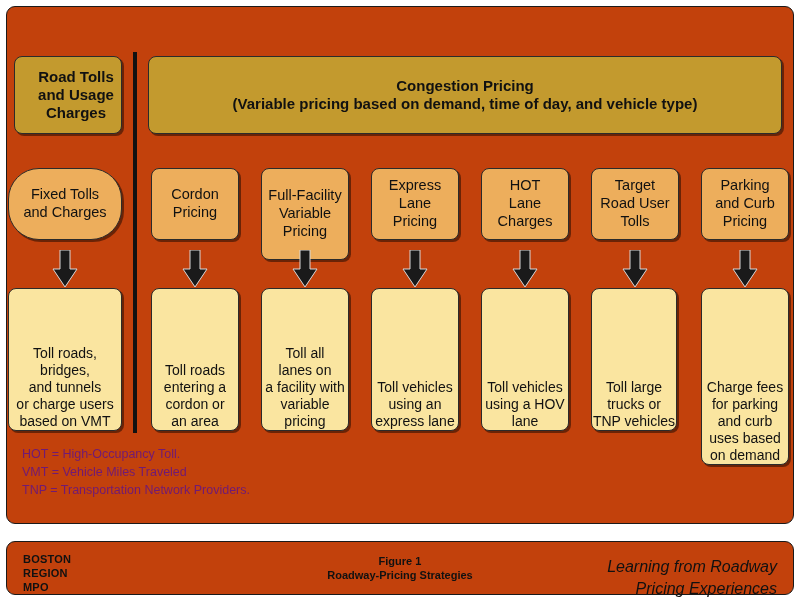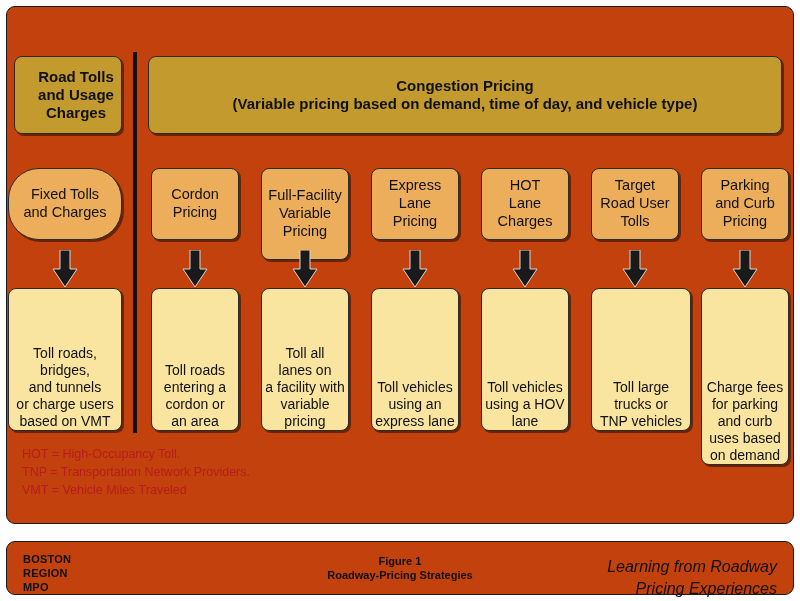--- a/index.html
+++ b/index.html
@@ -277,7 +277,7 @@
 lane</span>
   </div>
 
-  <div class="node desc" style="left:591px; top:288px; width:100px; height:143px;">
+  <div class="node desc" style="left:591px; top:288px; width:86px; height:143px;">
     <span class="label">Toll large
 trucks or
 TNP vehicles</span>

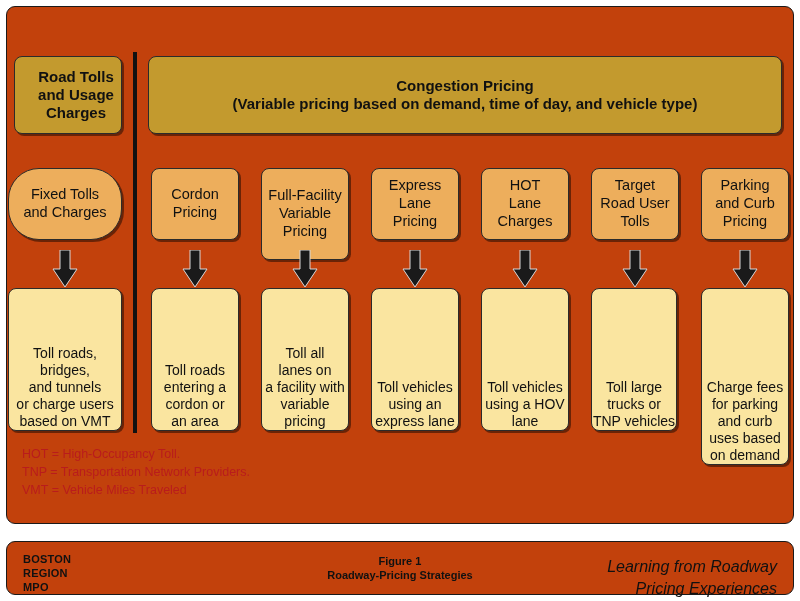--- a/index.html
+++ b/index.html
@@ -104,7 +104,7 @@
     top: 446px;
     font-size: 12.5px;
     line-height: 1.42;
-    color: #b91c1c;
+    color: #701a75;
   }
   #footnotes div { white-space: pre; }
 

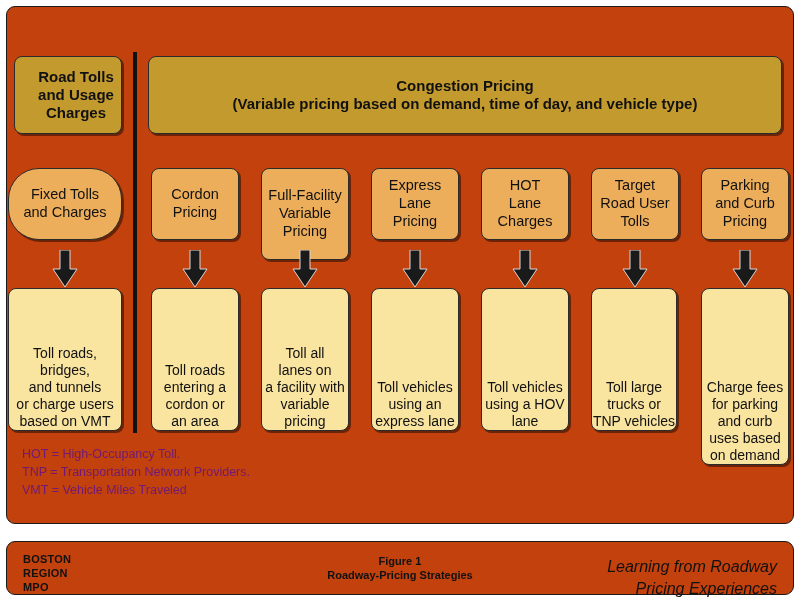--- a/index.html
+++ b/index.html
@@ -293,8 +293,8 @@
 
   <div id="footnotes">
     <div>HOT = High-Occupancy Toll.</div>
+    <div>VMT = Vehicle Miles Traveled</div>
     <div>TNP = Transportation Network Providers.</div>
-    <div>VMT = Vehicle Miles Traveled</div>
   </div>
 
   <div class="panel" id="footer-panel">

